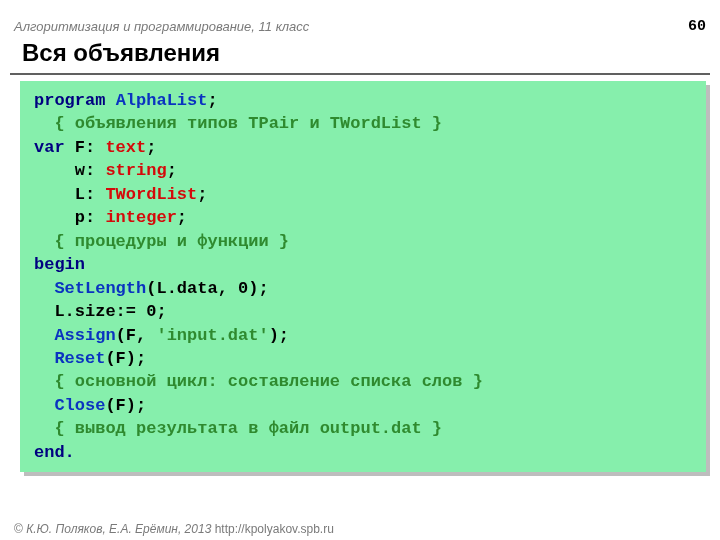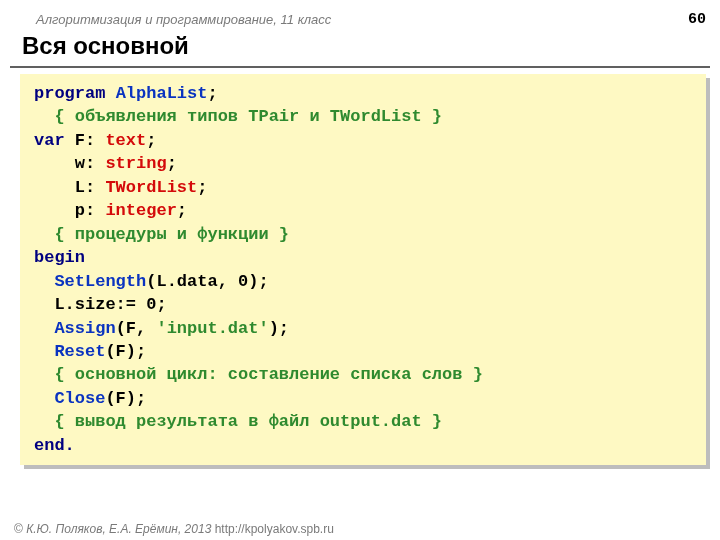--- a/index.html
+++ b/index.html
@@ -12,11 +12,10 @@
     position: relative;
   }
   .header {
-    padding: 11px 14px 2px 14px;
+    padding: 18px 14px 2px 14px;
     display: flex;
     justify-content: space-between;
     align-items: center;
-    margin-left: 22px;
   }
   .header-text {
     font-style: italic;

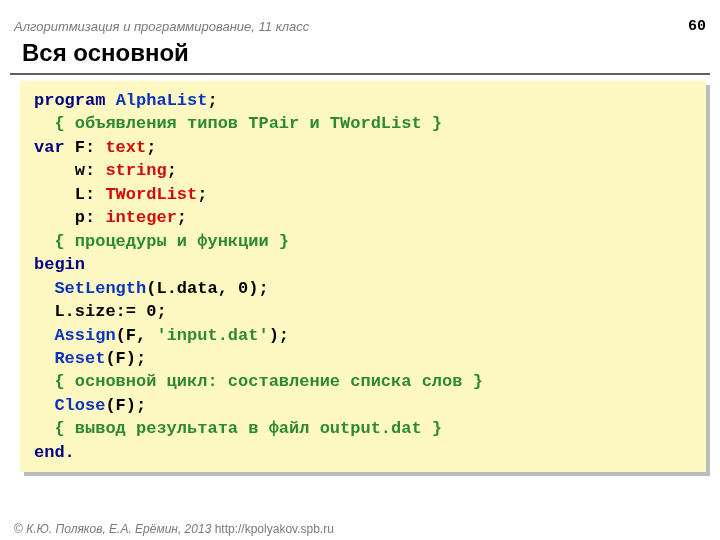--- a/index.html
+++ b/index.html
@@ -83,7 +83,7 @@
   <span class="page-number">60</span>
 </div>
 
-<div class="title">Вся основной</div>
+<div class="title">Вся объявления</div>
 <div class="underline"></div>
 
 <div class="code-wrap">

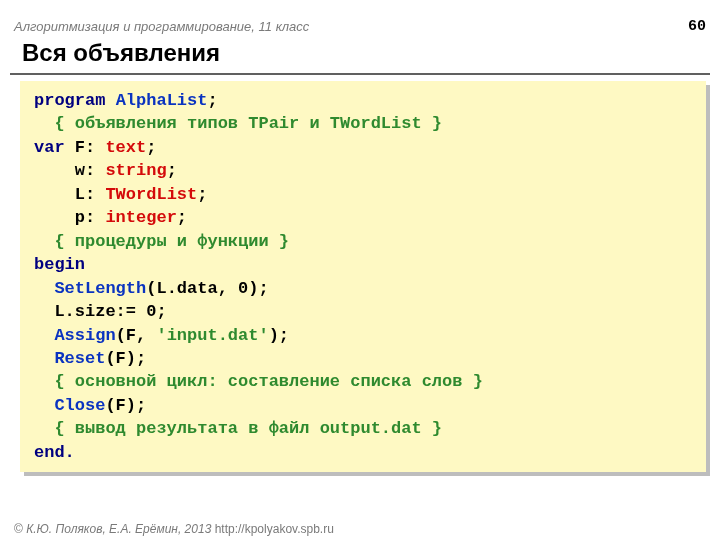--- a/index.html
+++ b/index.html
@@ -50,7 +50,7 @@
   }
   .code-block {
     position: relative;
-    background: #fef9c3;
+    background: #86efac;
     padding: 8px 10px 8px 14px;
     font-family: "Courier New", monospace;
     font-size: 17px;

